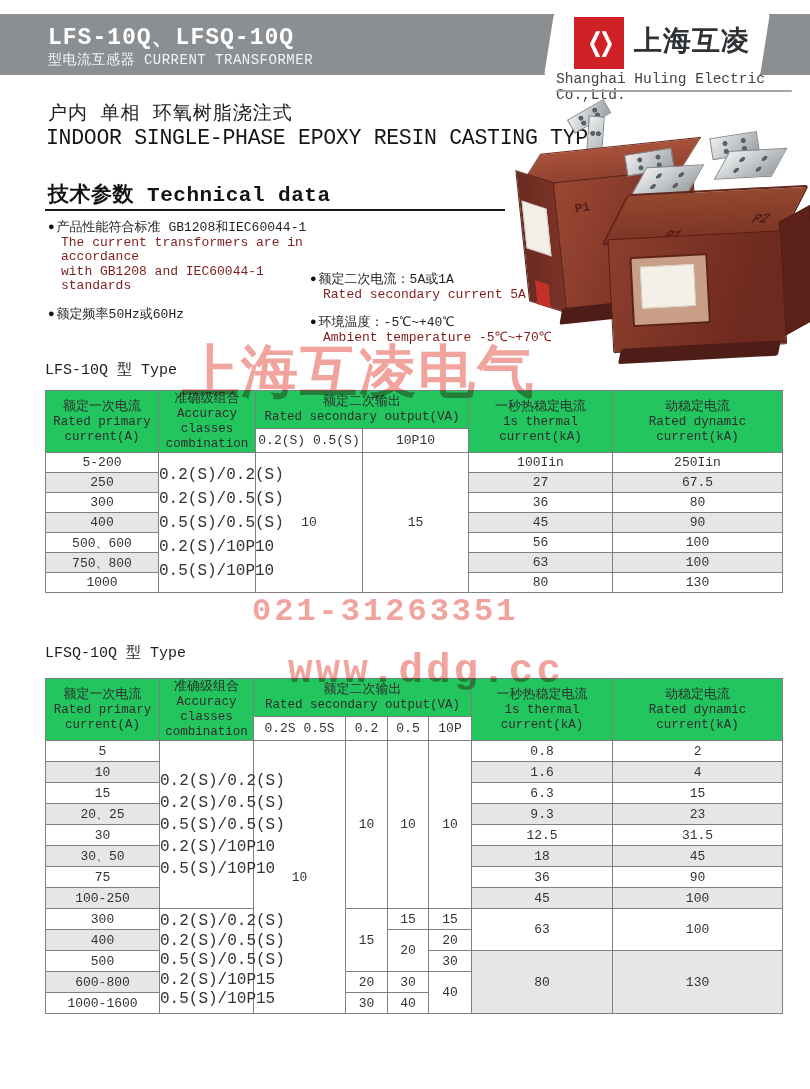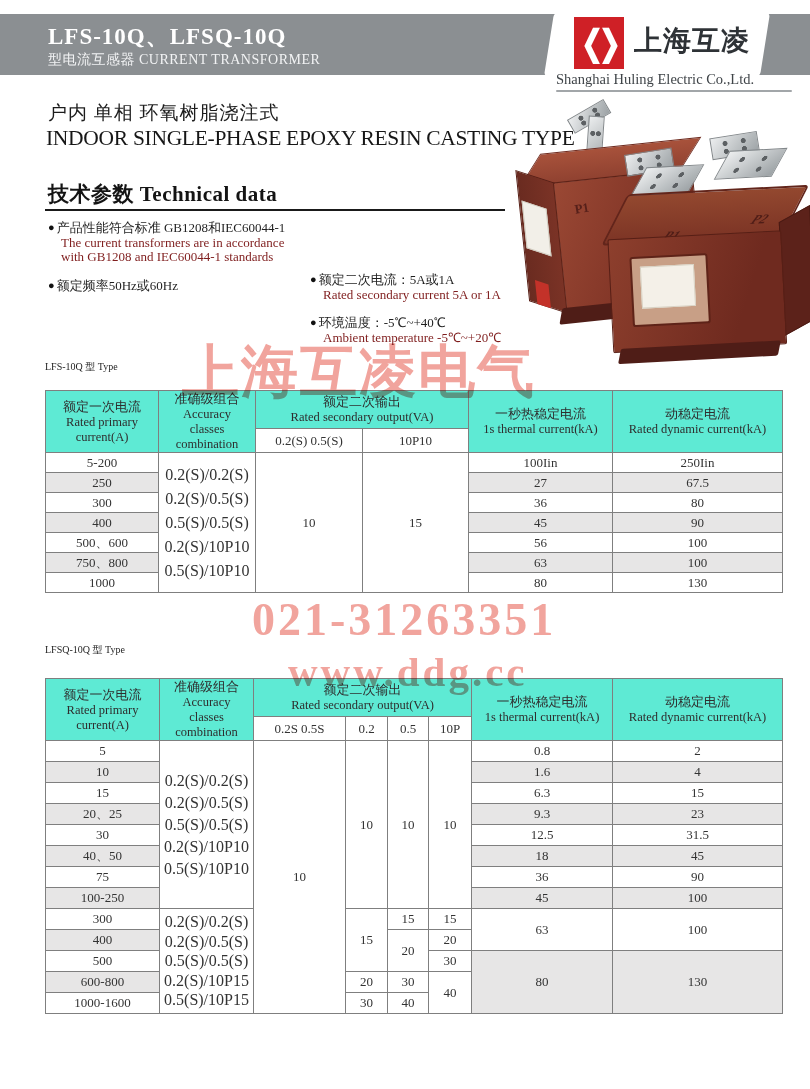--- a/index.html
+++ b/index.html
@@ -4,7 +4,7 @@
 <style>
   html,body{margin:0;padding:0;background:#fff;}
   .page{position:relative;width:810px;height:1089px;background:#fff;overflow:hidden;
-        font-family:Liberation Serif, serif;color:#222;}
+        font-family:Liberation Mono, monospace;color:#222;}
 
   
   .banner{position:absolute;left:0;top:14px;width:810px;height:61px;background:#8b8f92;}

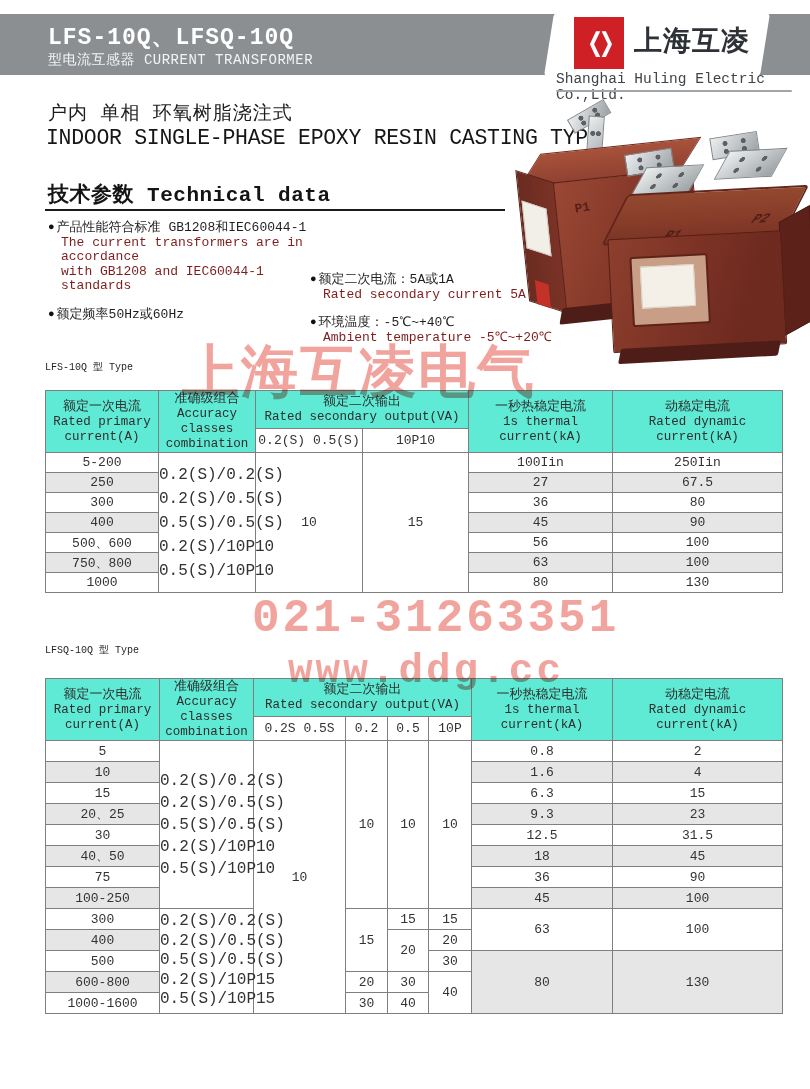--- a/index.html
+++ b/index.html
@@ -147,7 +147,7 @@
     </div>
     <div class="spec-item">
       <div class="spec-zh"><span class="dot">●</span><span>环境温度：-5℃~+40℃</span></div>
-      <div class="spec-en">Ambient temperature -5℃~+20℃</div>
+      <div class="spec-en">Ambient temperature -5℃~+70℃</div>
     </div>
   </div>
 

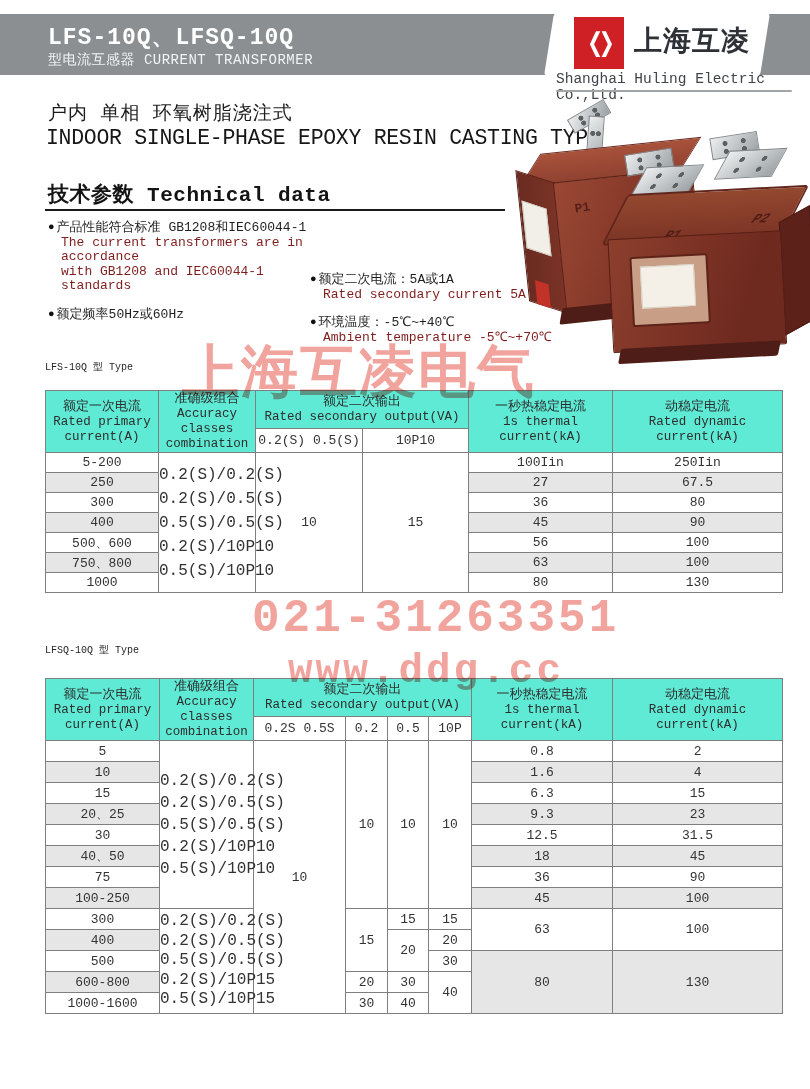--- a/index.html
+++ b/index.html
@@ -89,7 +89,7 @@
   .wm-site{left:288px;top:648px;font-size:41px;letter-spacing:3px;}
 
   
-  .tbl-label{position:absolute;left:45px;font-size:10px;color:#1f1f1f;}
+  .tbl-label{position:absolute;left:45px;font-size:15px;color:#1f1f1f;}
   .lbl1{top:360px;}
   .lbl2{top:643px;}
   table{position:absolute;left:45px;border-collapse:collapse;table-layout:fixed;z-index:2;}

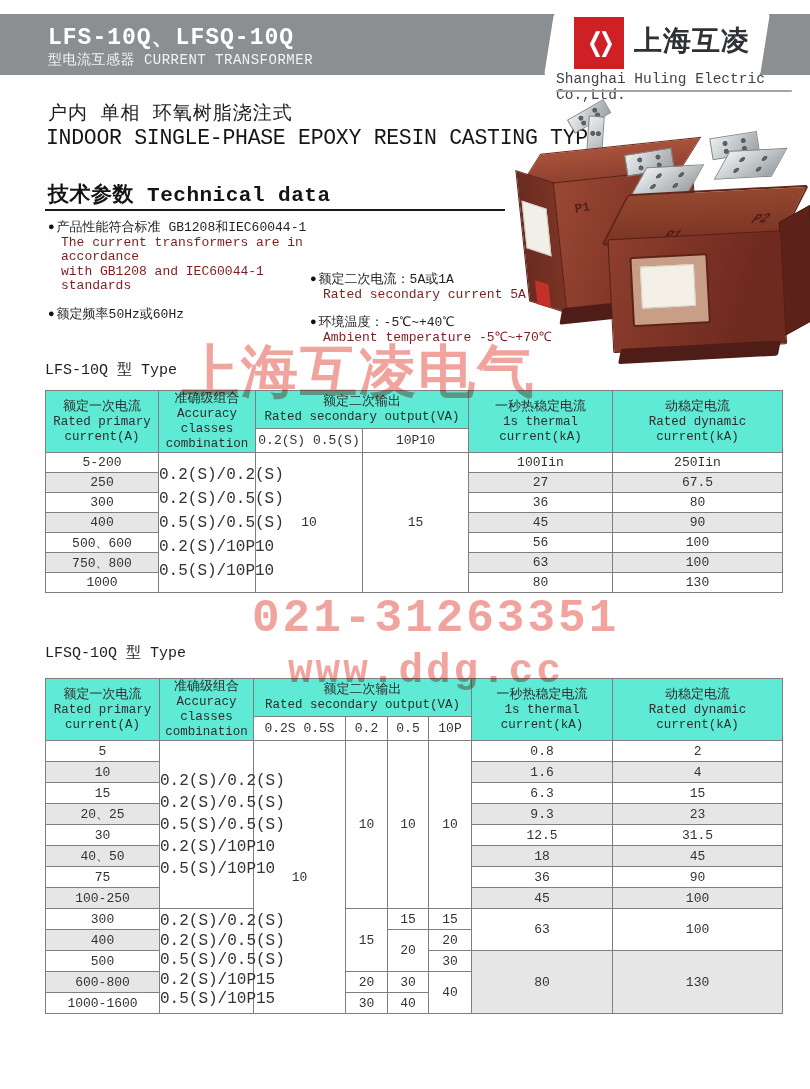--- a/index.html
+++ b/index.html
@@ -97,7 +97,7 @@
   #t2{top:678px;width:737px;}
   td{border:1px solid #7f7f7f;text-align:center;vertical-align:middle;
      font-size:13px;color:#333;padding:0;background:#fff;}
-  .hd{background:#5eead4;}
+  .hd{background:#22c55e;}
   .hd .zh{font-size:13px;color:#2e2e2e;line-height:16px;}
   .hd .en{font-size:12.5px;color:#2e2e2e;line-height:15px;}
   .sub{background:#fff;font-size:13px;}

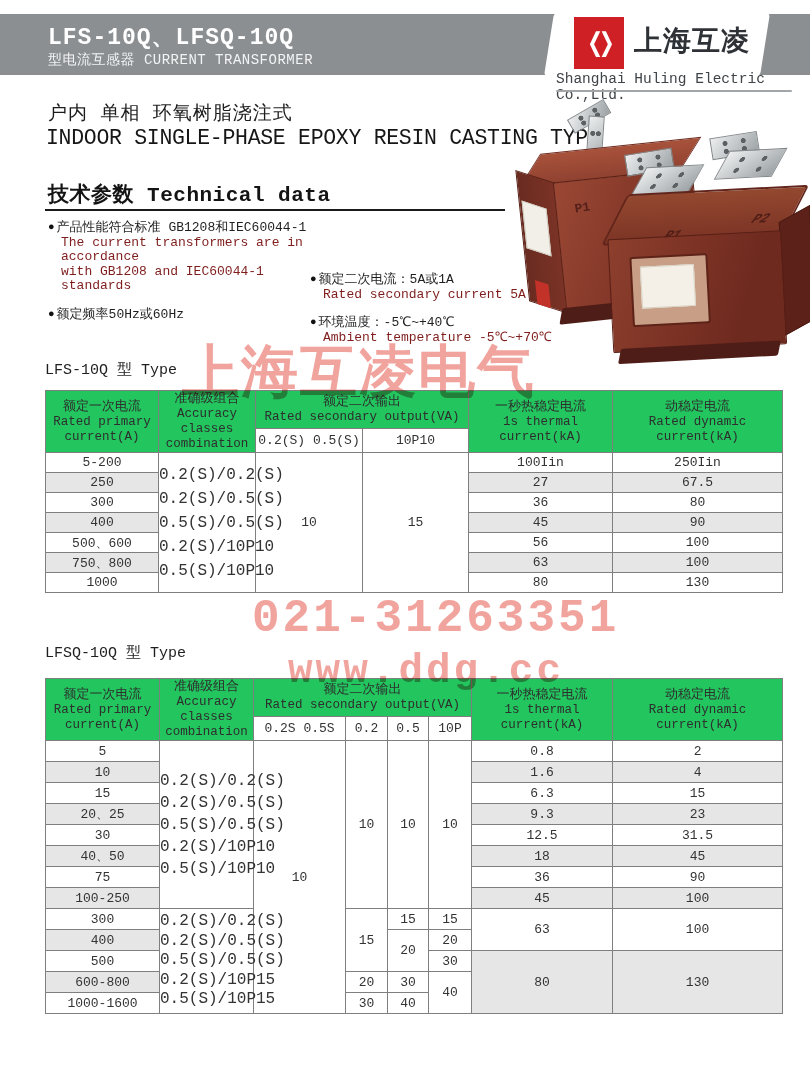--- a/index.html
+++ b/index.html
@@ -85,7 +85,7 @@
   
   .wm{position:absolute;z-index:20;color:#ef948c;font-weight:bold;mix-blend-mode:multiply;opacity:.85;white-space:nowrap;}
   .wm-brand{left:182px;top:334px;font-size:57px;letter-spacing:2px;}
-  .wm-phone{left:252px;top:593px;font-size:46px;letter-spacing:3px;}
+  .wm-phone{left:252px;top:593px;font-size:32px;letter-spacing:3px;}
   .wm-site{left:288px;top:648px;font-size:41px;letter-spacing:3px;}
 
   

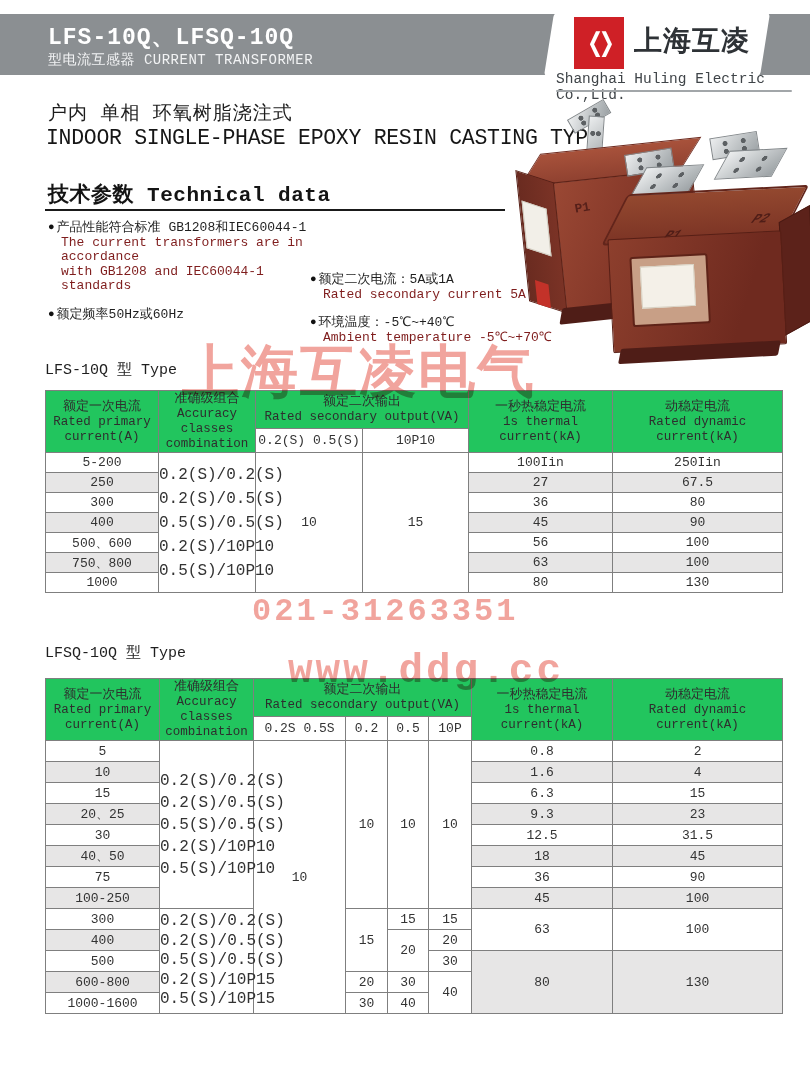--- a/index.html
+++ b/index.html
@@ -356,7 +356,7 @@
       <td>31.5</td>
     </tr>
     <tr class="r">
-      <td class="g">40、50</td>
+      <td class="g">30、50</td>
       <td class="g">18</td>
       <td class="g">45</td>
     </tr>

